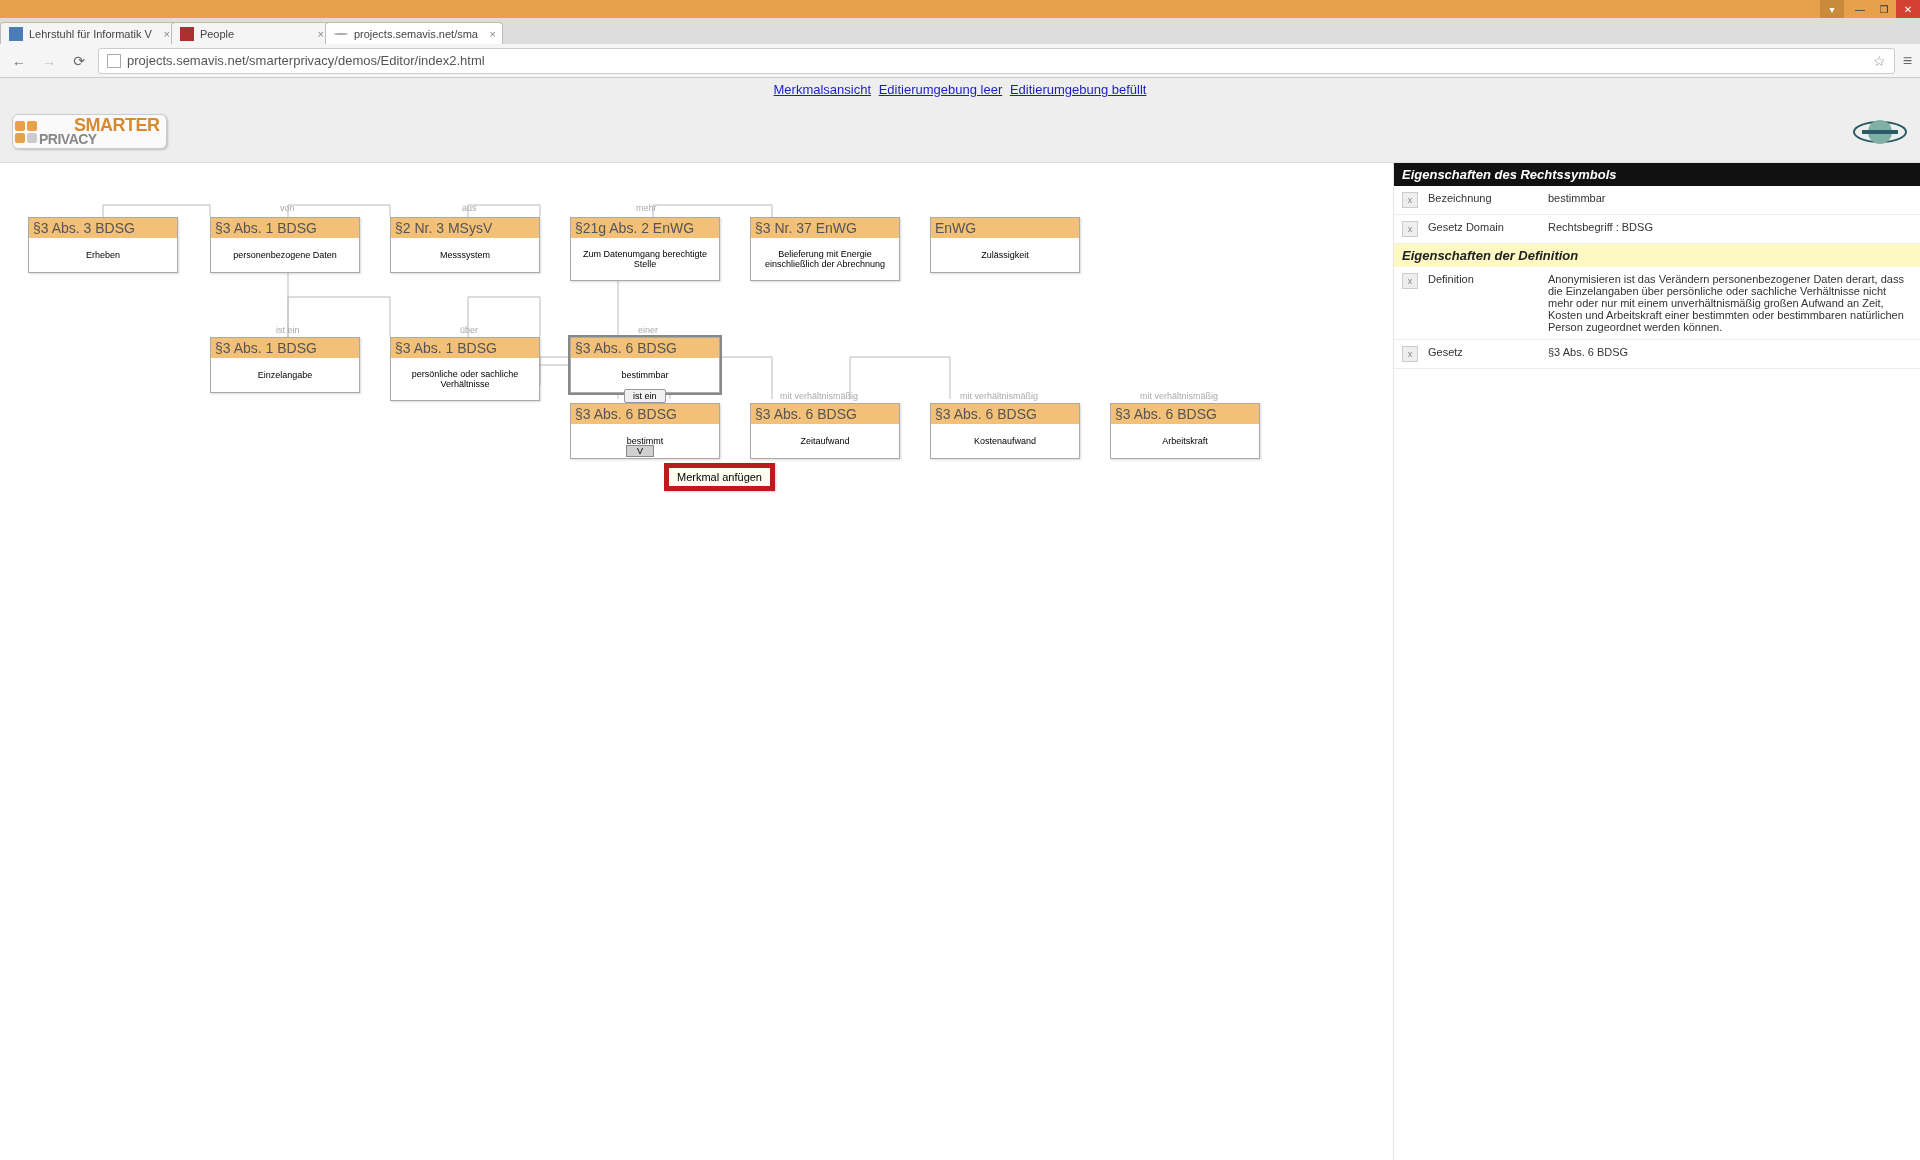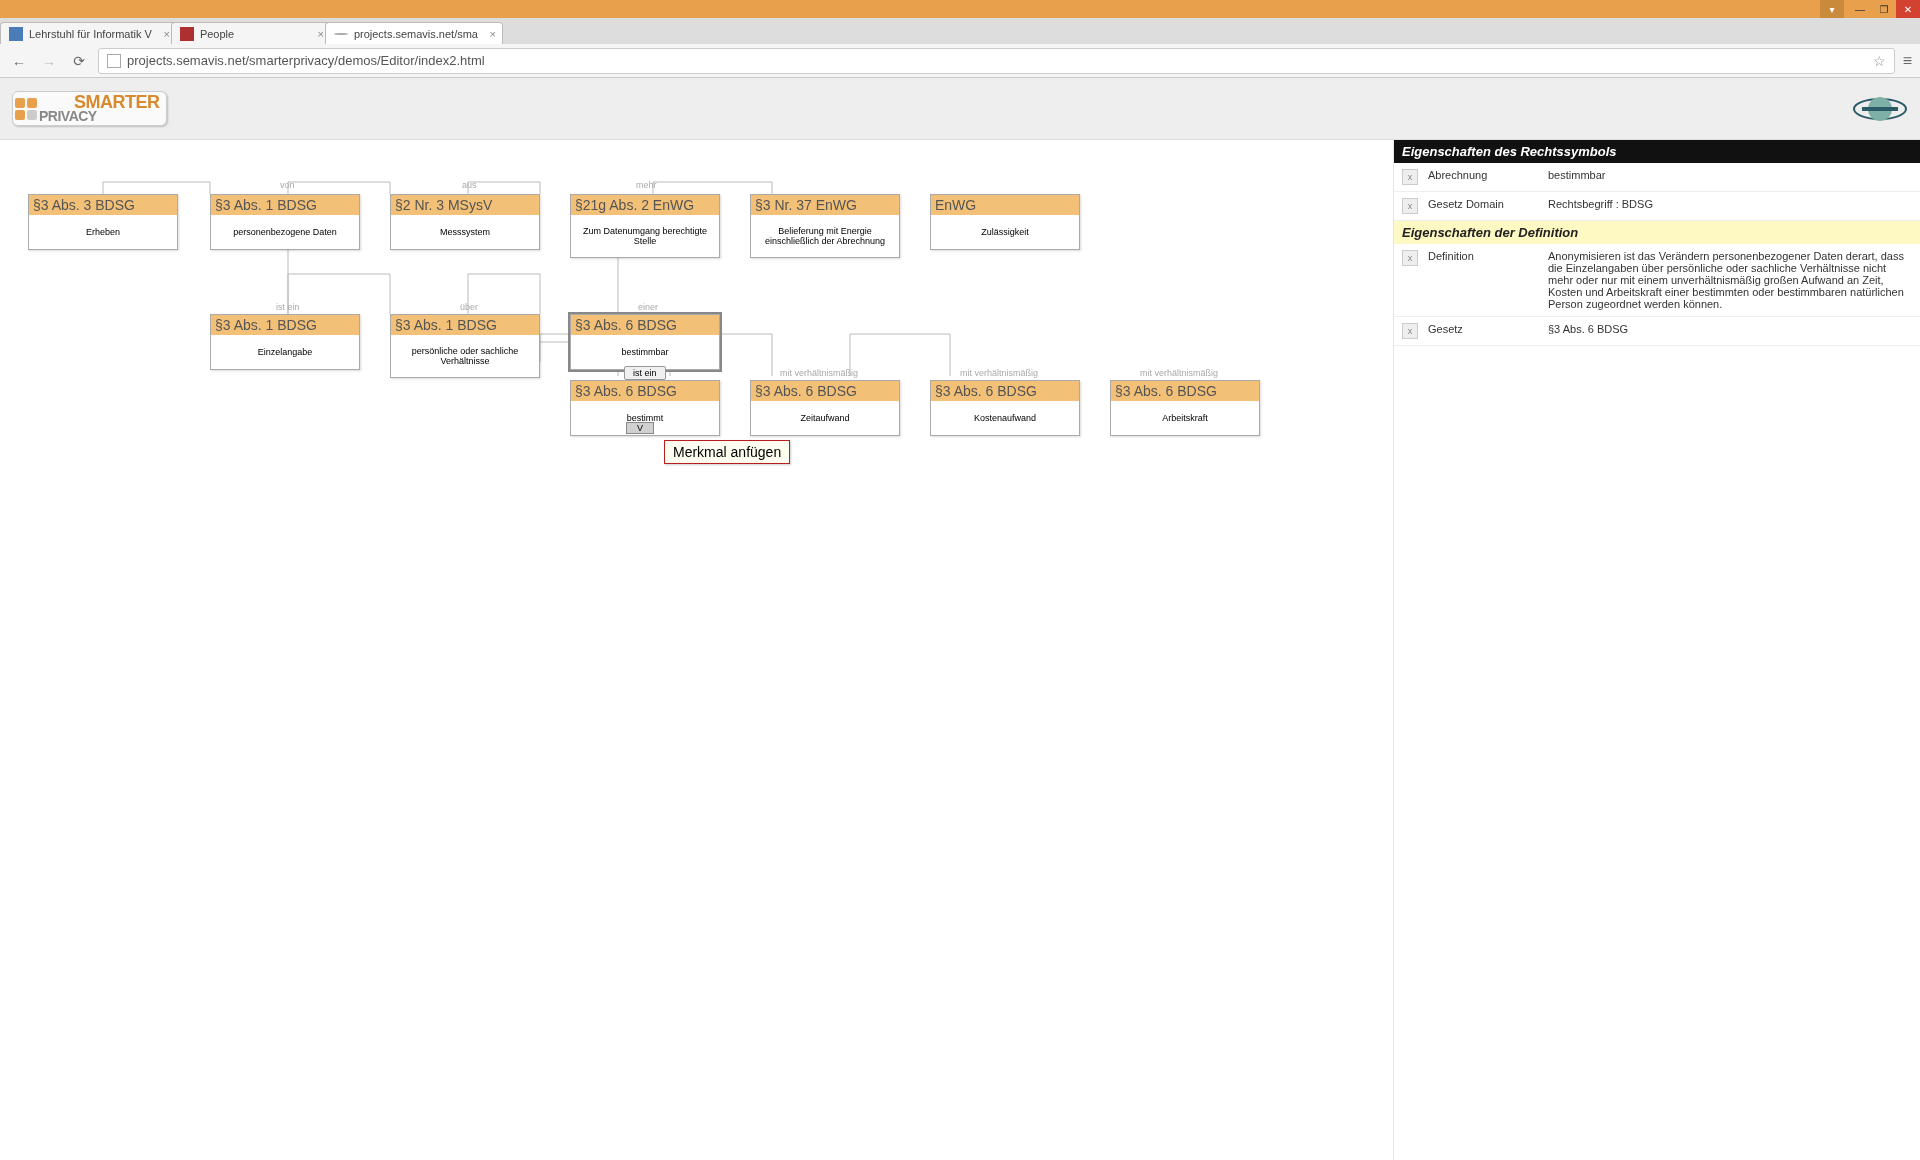--- a/index.html
+++ b/index.html
@@ -114,6 +114,11 @@
 </div>
 
 <div class="page">
+  <div class="link-row">
+    <a>Merkmalsansicht</a>
+    <a>Editierumgebung leer</a>
+    <a>Editierumgebung befüllt</a>
+  </div>
 
   <div class="header-band">
     <div class="logo-box">

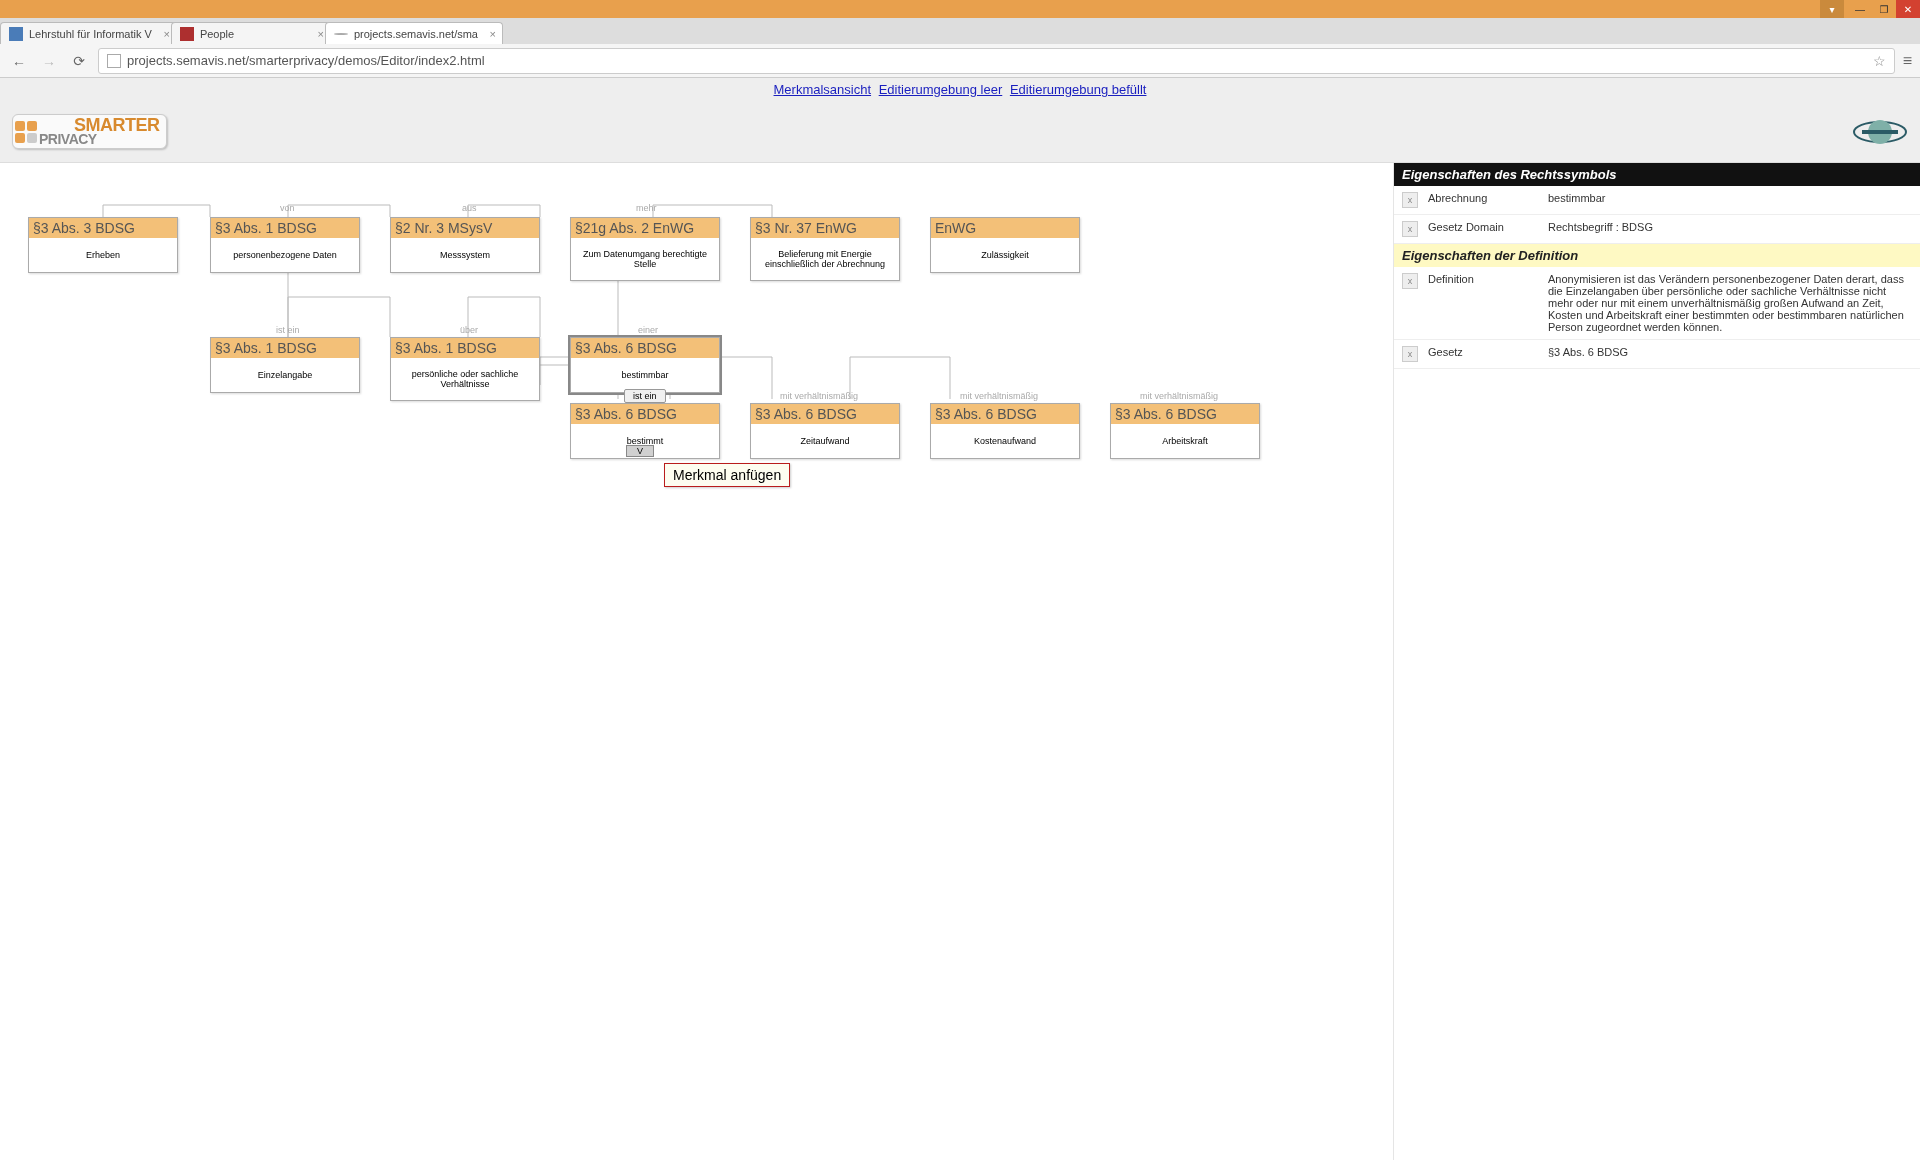--- a/index.html
+++ b/index.html
@@ -238,7 +238,7 @@
       <div class="panel-header">Eigenschaften des Rechtssymbols</div>
       <div class="prop-row">
         <div class="prop-del">x</div>
-        <div class="prop-key">Abrechnung</div>
+        <div class="prop-key">Bezeichnung</div>
         <div class="prop-val">bestimmbar</div>
       </div>
       <div class="prop-row">

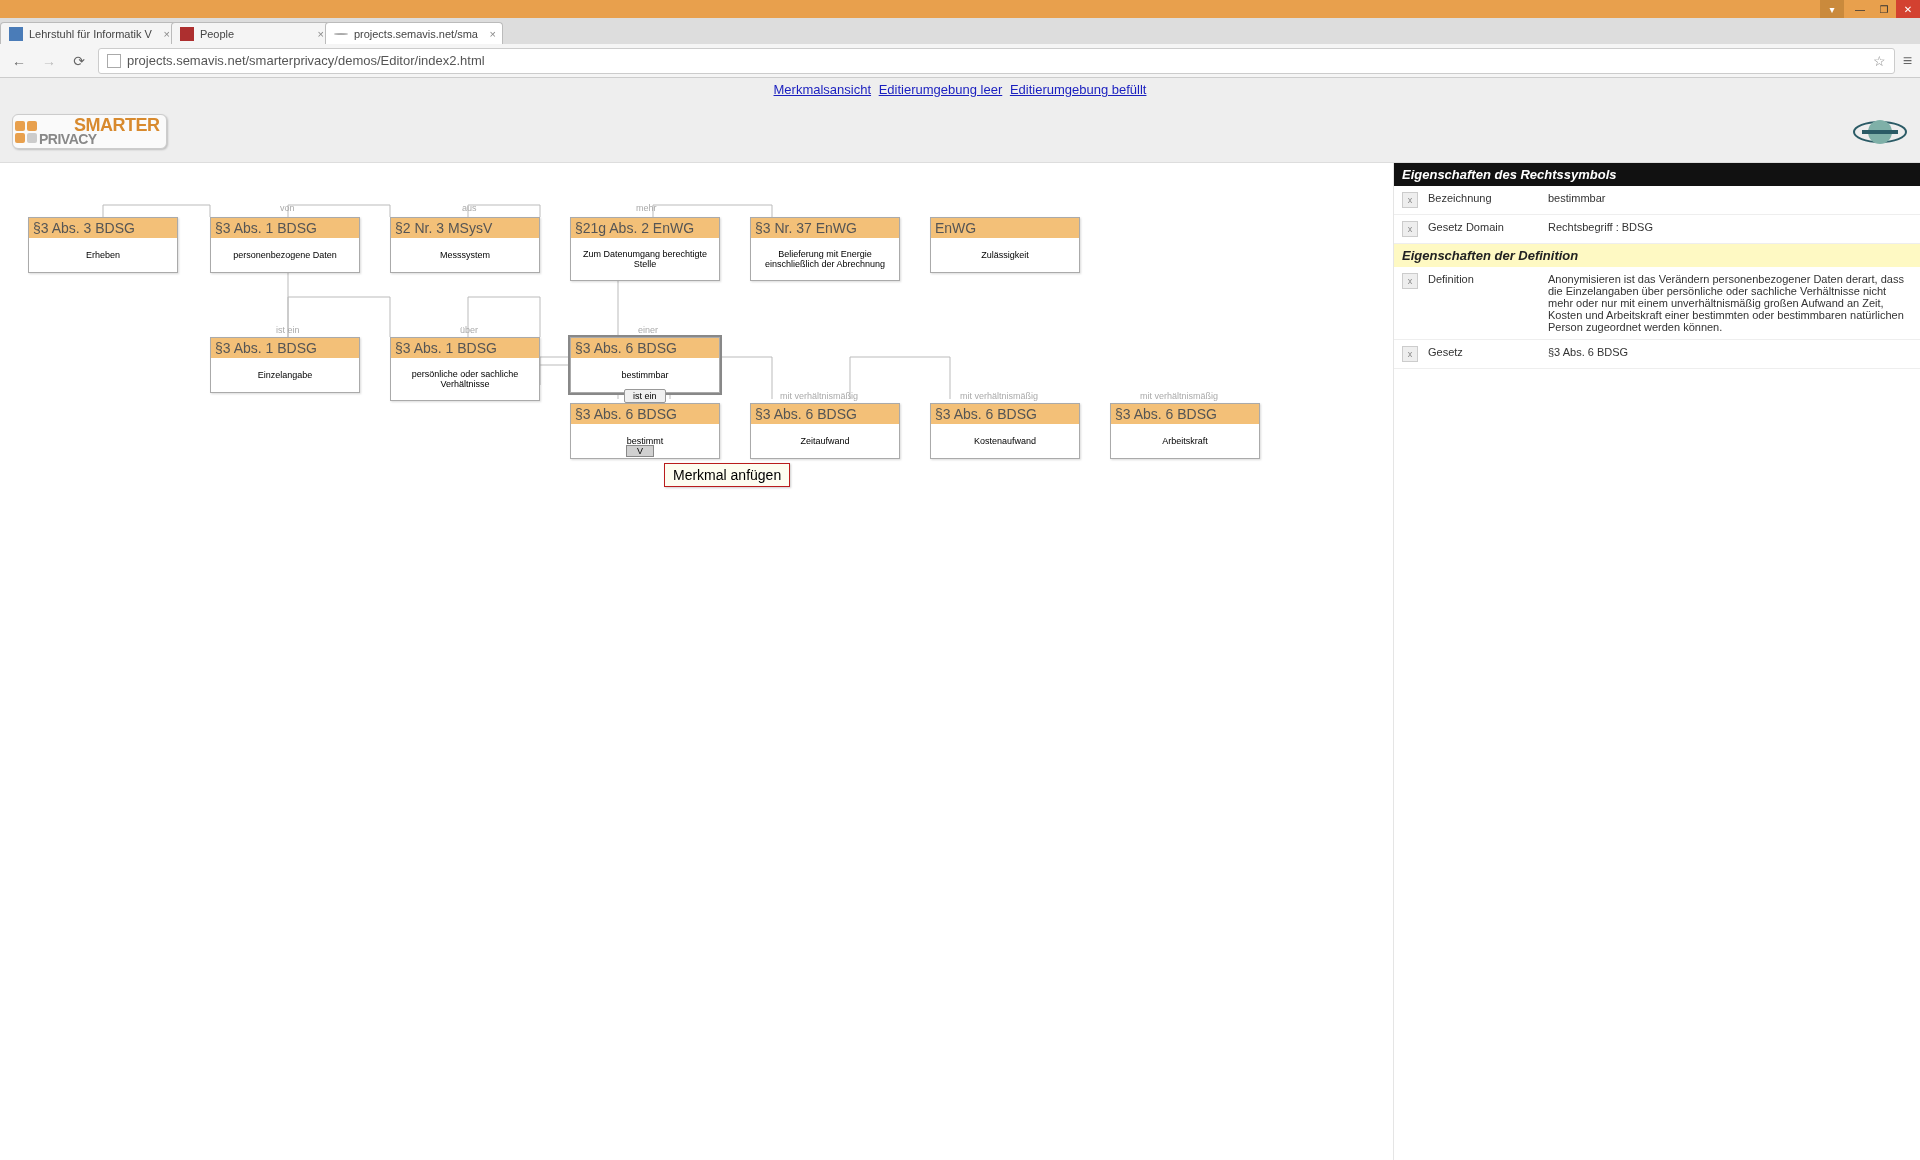--- a/index.html
+++ b/index.html
@@ -58,7 +58,7 @@
 
     .edge-label { position: absolute; font-size: 9px; color: #aaa; white-space: nowrap; }
     .pill { position: absolute; background: #f0f0f0; border: 1px solid #999; font-size: 9px; padding: 1px 8px; border-radius: 2px; }
-    .tooltip-box { position: absolute; background: #fdfdf0; border: 1px solid #b91c1c; font-size: 14px; padding: 3px 8px; box-shadow: 1px 1px 2px rgba(0,0,0,0.2); }
+    .tooltip-box { position: absolute; background: #fdfdf0; border: 5px solid #b91c1c; font-size: 11px; padding: 3px 8px; box-shadow: 1px 1px 2px rgba(0,0,0,0.2); }
     .v-handle { position: absolute; background: #d0d0d0; border: 1px solid #888; font-size: 9px; padding: 0 10px; }
 
     svg.edges { position: absolute; top: 0; left: 0; pointer-events: none; }

